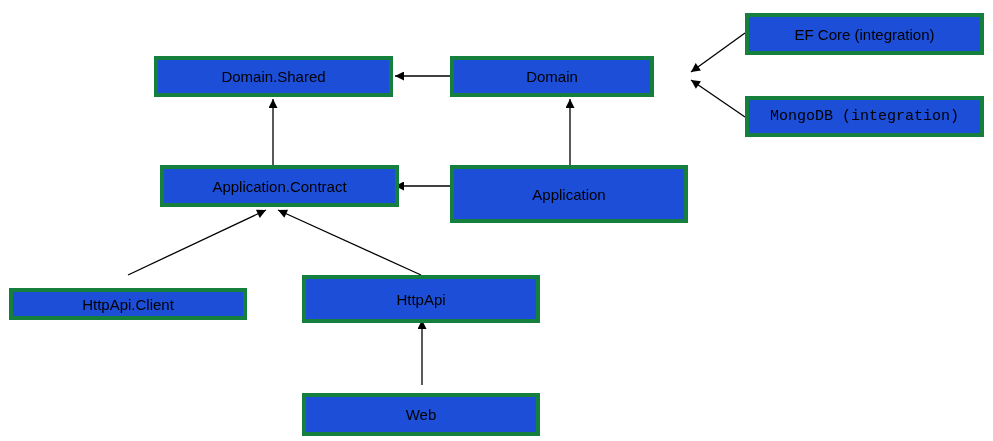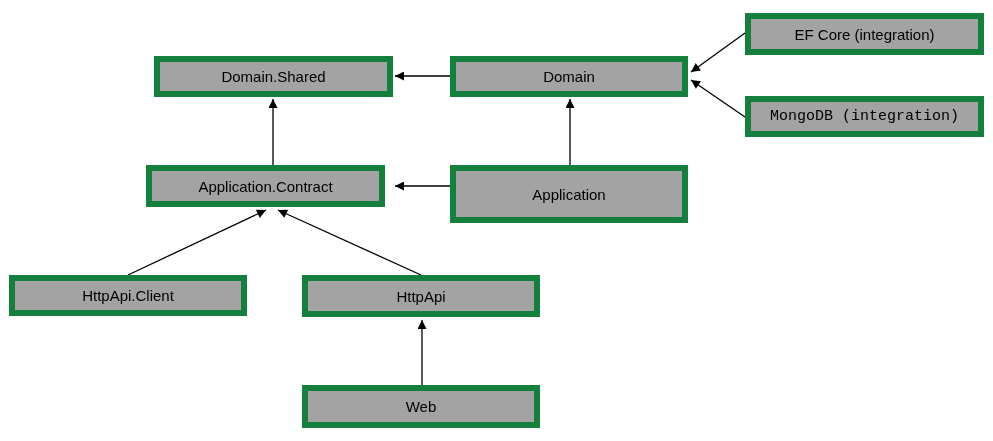--- a/index.html
+++ b/index.html
@@ -26,8 +26,8 @@
   .node {
     position: absolute;
     box-sizing: border-box;
-    background: #a3a3a3;
-    border: 6px solid #15803d;
+    background: #1d4ed8;
+    border: 4px solid #15803d;
     display: flex;
     align-items: center;
     justify-content: center;

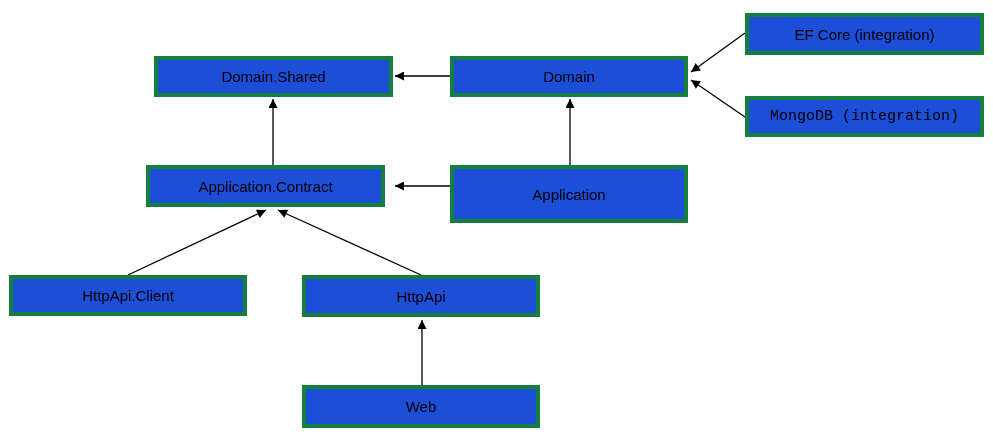--- a/index.html
+++ b/index.html
@@ -38,7 +38,7 @@
   }
   
   .n-domain-shared        { left: 154px; top: 56px;  width: 239px; height: 41px; }
-  .n-domain               { left: 450px; top: 56px;  width: 238px; height: 41px; }
+  .n-domain               { left: 450px; top: 56px;  width: 204px; height: 41px; }
   .n-efcore               { left: 745px; top: 13px;  width: 239px; height: 42px; }
   .n-mongodb              { left: 745px; top: 96px;  width: 239px; height: 41px; font-family: Liberation Mono, monospace; }
   .n-application-contract { left: 146px; top: 165px; width: 239px; height: 42px; }

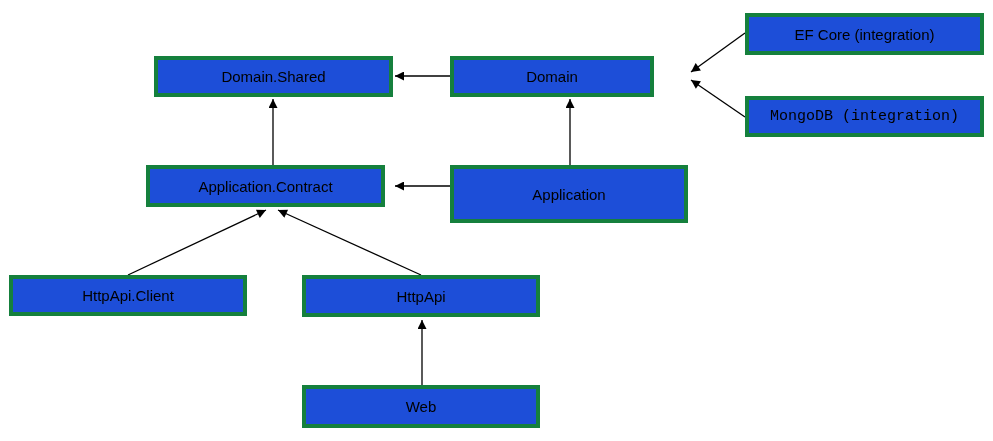--- a/index.html
+++ b/index.html
@@ -41,7 +41,7 @@
   .n-domain               { left: 450px; top: 56px;  width: 204px; height: 41px; }
   .n-efcore               { left: 745px; top: 13px;  width: 239px; height: 42px; }
   .n-mongodb              { left: 745px; top: 96px;  width: 239px; height: 41px; font-family: Liberation Mono, monospace; }
-  .n-application-contract { left: 146px; top: 165px; width: 239px; height: 42px; }
+  .n-application-contract { left: 160px; top: 165px; width: 239px; height: 42px; }
   .n-application          { left: 450px; top: 165px; width: 238px; height: 58px; }
   .n-httpapi-client       { left: 9px;   top: 275px; width: 238px; height: 41px; }
   .n-httpapi              { left: 302px; top: 275px; width: 238px; height: 42px; }

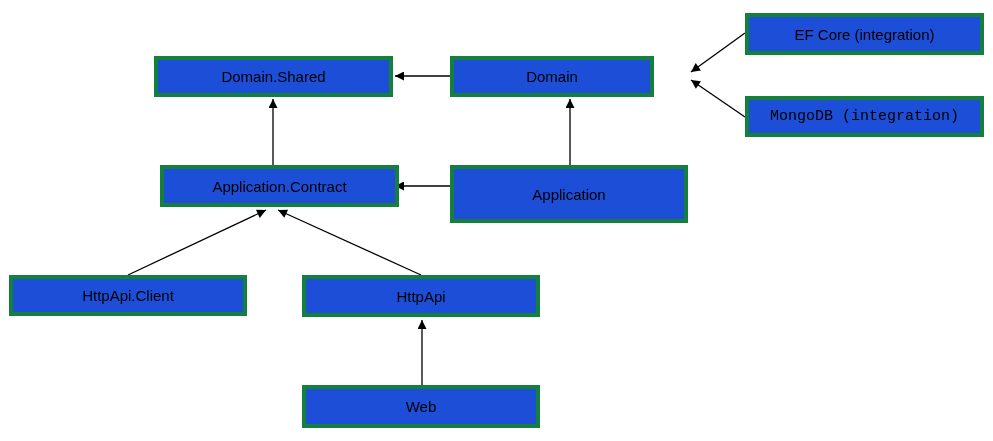--- a/index.html
+++ b/index.html
@@ -43,7 +43,7 @@
   .n-mongodb              { left: 745px; top: 96px;  width: 239px; height: 41px; font-family: Liberation Mono, monospace; }
   .n-application-contract { left: 160px; top: 165px; width: 239px; height: 42px; }
   .n-application          { left: 450px; top: 165px; width: 238px; height: 58px; }
-  .n-httpapi-client       { left: 9px;   top: 275px; width: 238px; height: 41px; }
+  .n-httpapi-client       { left: 9px;   top: 288px; width: 238px; height: 32px; }
   .n-httpapi              { left: 302px; top: 275px; width: 238px; height: 42px; }
   .n-web                  { left: 302px; top: 385px; width: 238px; height: 43px; }
 </style>

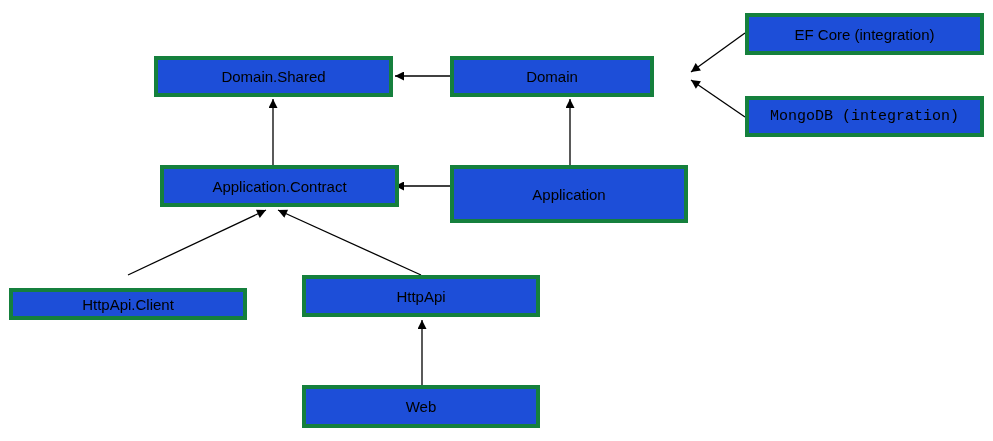--- a/index.html
+++ b/index.html
@@ -44,7 +44,7 @@
   .n-application-contract { left: 160px; top: 165px; width: 239px; height: 42px; }
   .n-application          { left: 450px; top: 165px; width: 238px; height: 58px; }
   .n-httpapi-client       { left: 9px;   top: 288px; width: 238px; height: 32px; }
-  .n-httpapi              { left: 302px; top: 275px; width: 238px; height: 42px; }
+  .n-httpapi              { left: 302px; top: 275px; width: 238px; height: 48px; }
   .n-web                  { left: 302px; top: 385px; width: 238px; height: 43px; }
 </style>
 </head>

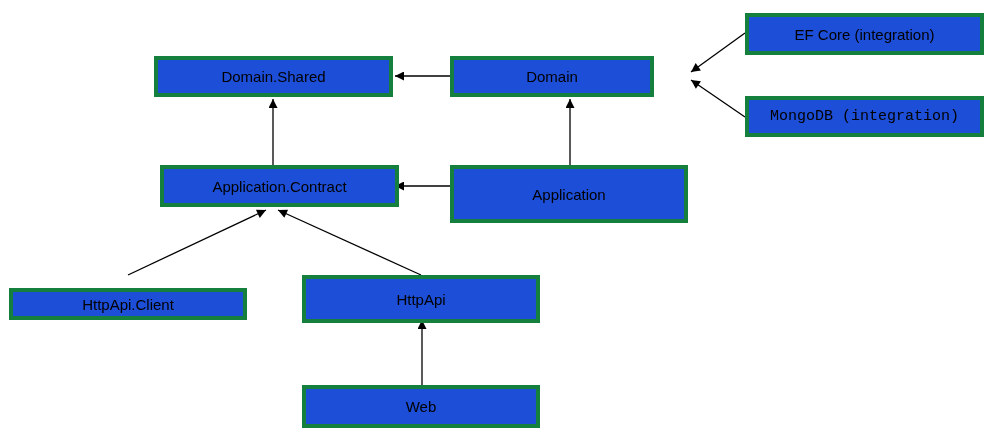--- a/index.html
+++ b/index.html
@@ -45,7 +45,7 @@
   .n-application          { left: 450px; top: 165px; width: 238px; height: 58px; }
   .n-httpapi-client       { left: 9px;   top: 288px; width: 238px; height: 32px; }
   .n-httpapi              { left: 302px; top: 275px; width: 238px; height: 48px; }
-  .n-web                  { left: 302px; top: 385px; width: 238px; height: 43px; }
+  .n-web                  { left: 302px; top: 393px; width: 238px; height: 43px; }
 </style>
 </head>
 <body>

